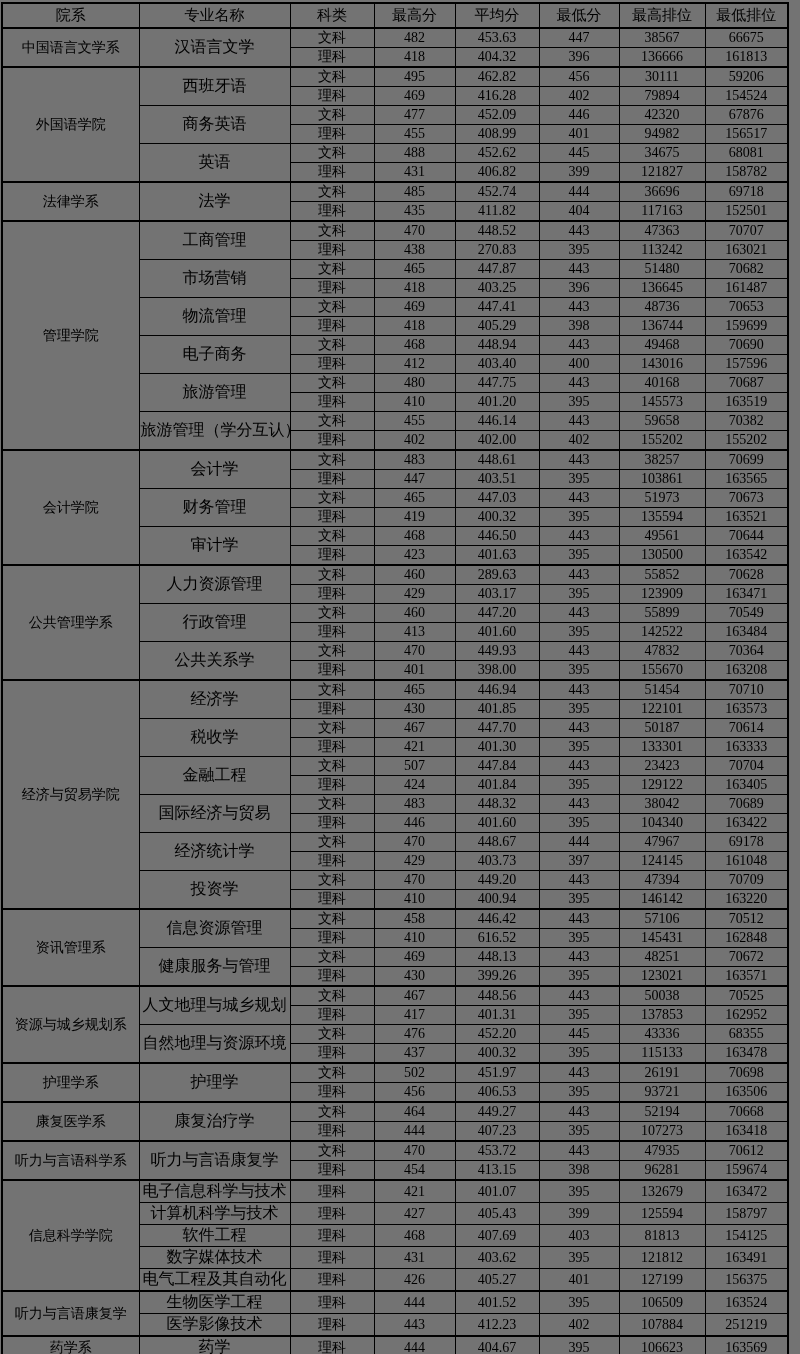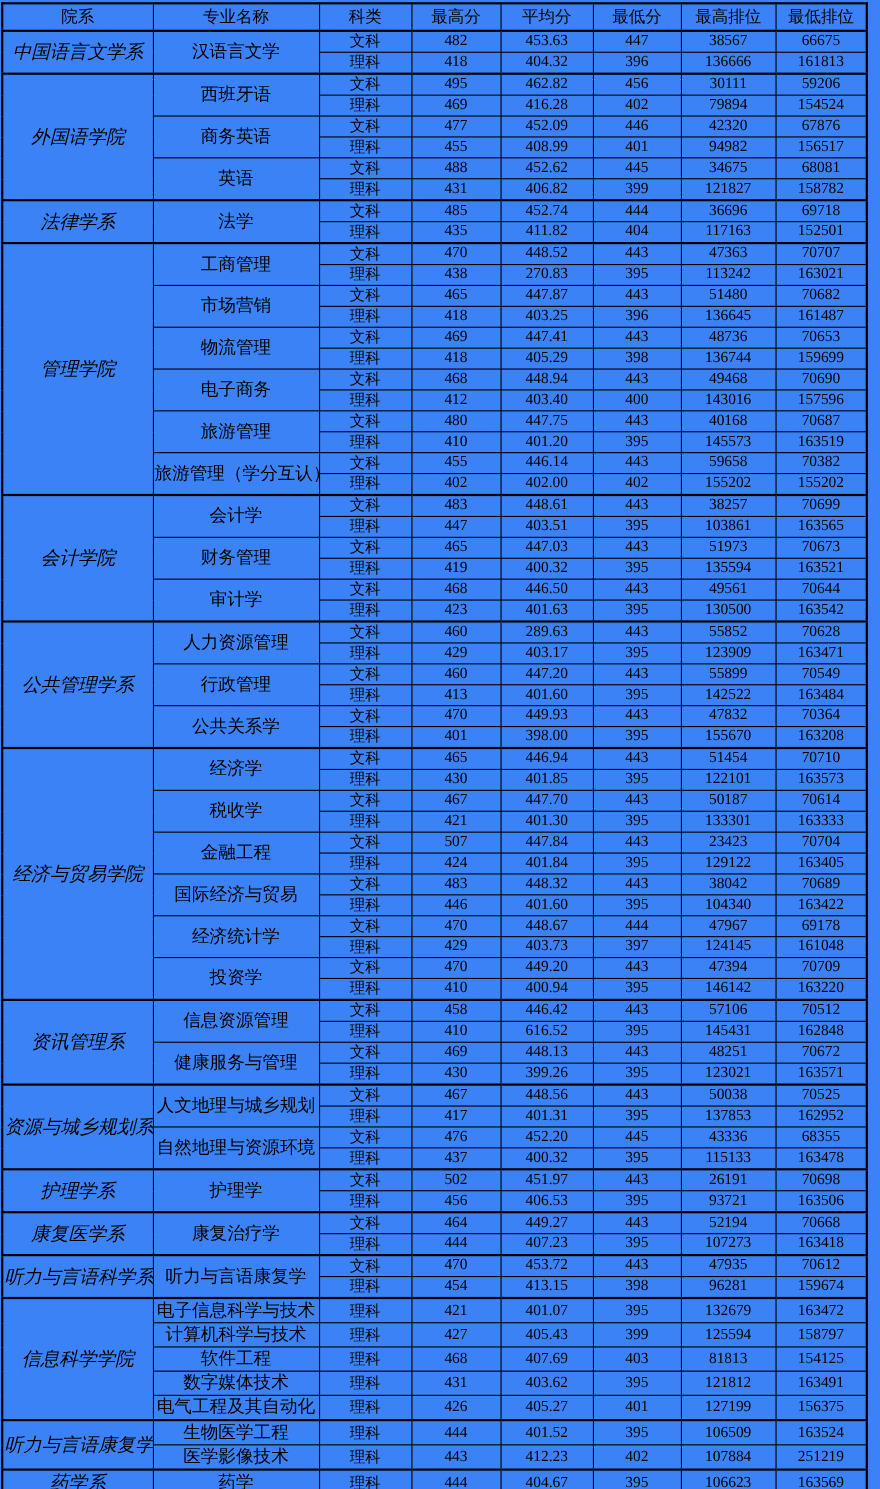--- a/index.html
+++ b/index.html
@@ -3,7 +3,7 @@
 <meta charset="utf-8">
 <style>
   html,body{margin:0;padding:0;background:#fff;}
-  .page{position:relative;width:800px;height:1354px;background:#3b82f6;overflow:hidden;
+  .page{position:relative;width:800px;height:1354px;background:#737373;overflow:hidden;
         font-family:"Liberation Serif","DejaVu Serif",serif;color:#000;}
   table.score-table{border-collapse:collapse;table-layout:fixed;width:786px;
         margin:2px 0 0 1px;border:2px solid #000;}

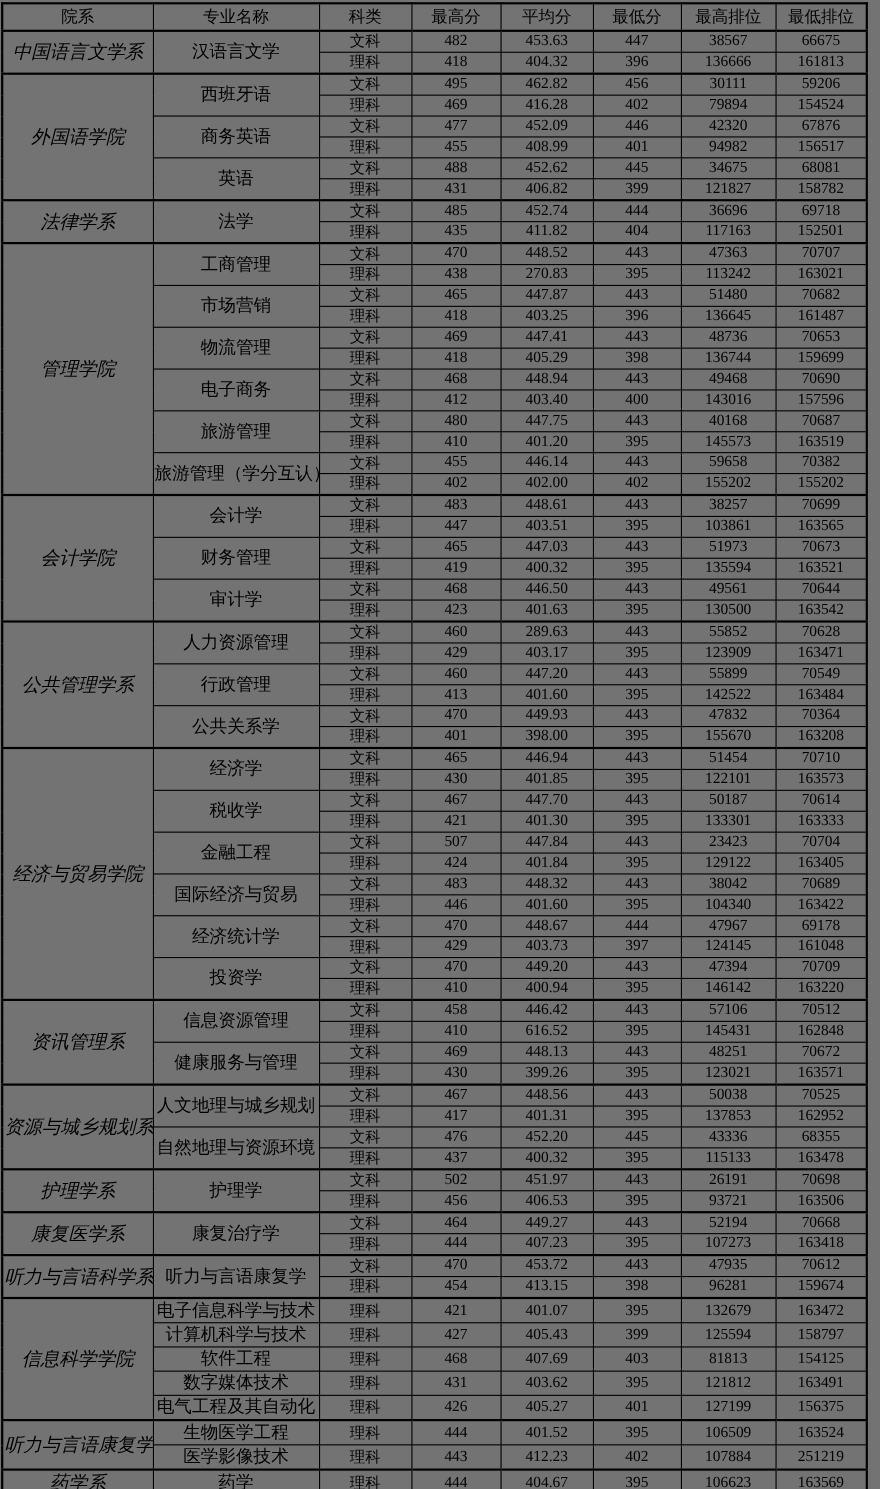--- a/index.html
+++ b/index.html
@@ -12,7 +12,7 @@
   .score-table thead th{height:23px;font-size:15px;border-bottom:2px solid #000;}
   .score-table td{height:17px;font-size:14px;}
   .score-table tr.dept-start>td{border-top:2px solid #000;}
-  .score-table td.dept-cell{font-size:17px;font-style:italic;}
+  .score-table td.dept-cell{font-size:14px;}
   .score-table td.major-cell{font-size:16px;}
   .score-table td.note-cell{letter-spacing:1px;}
 </style>

